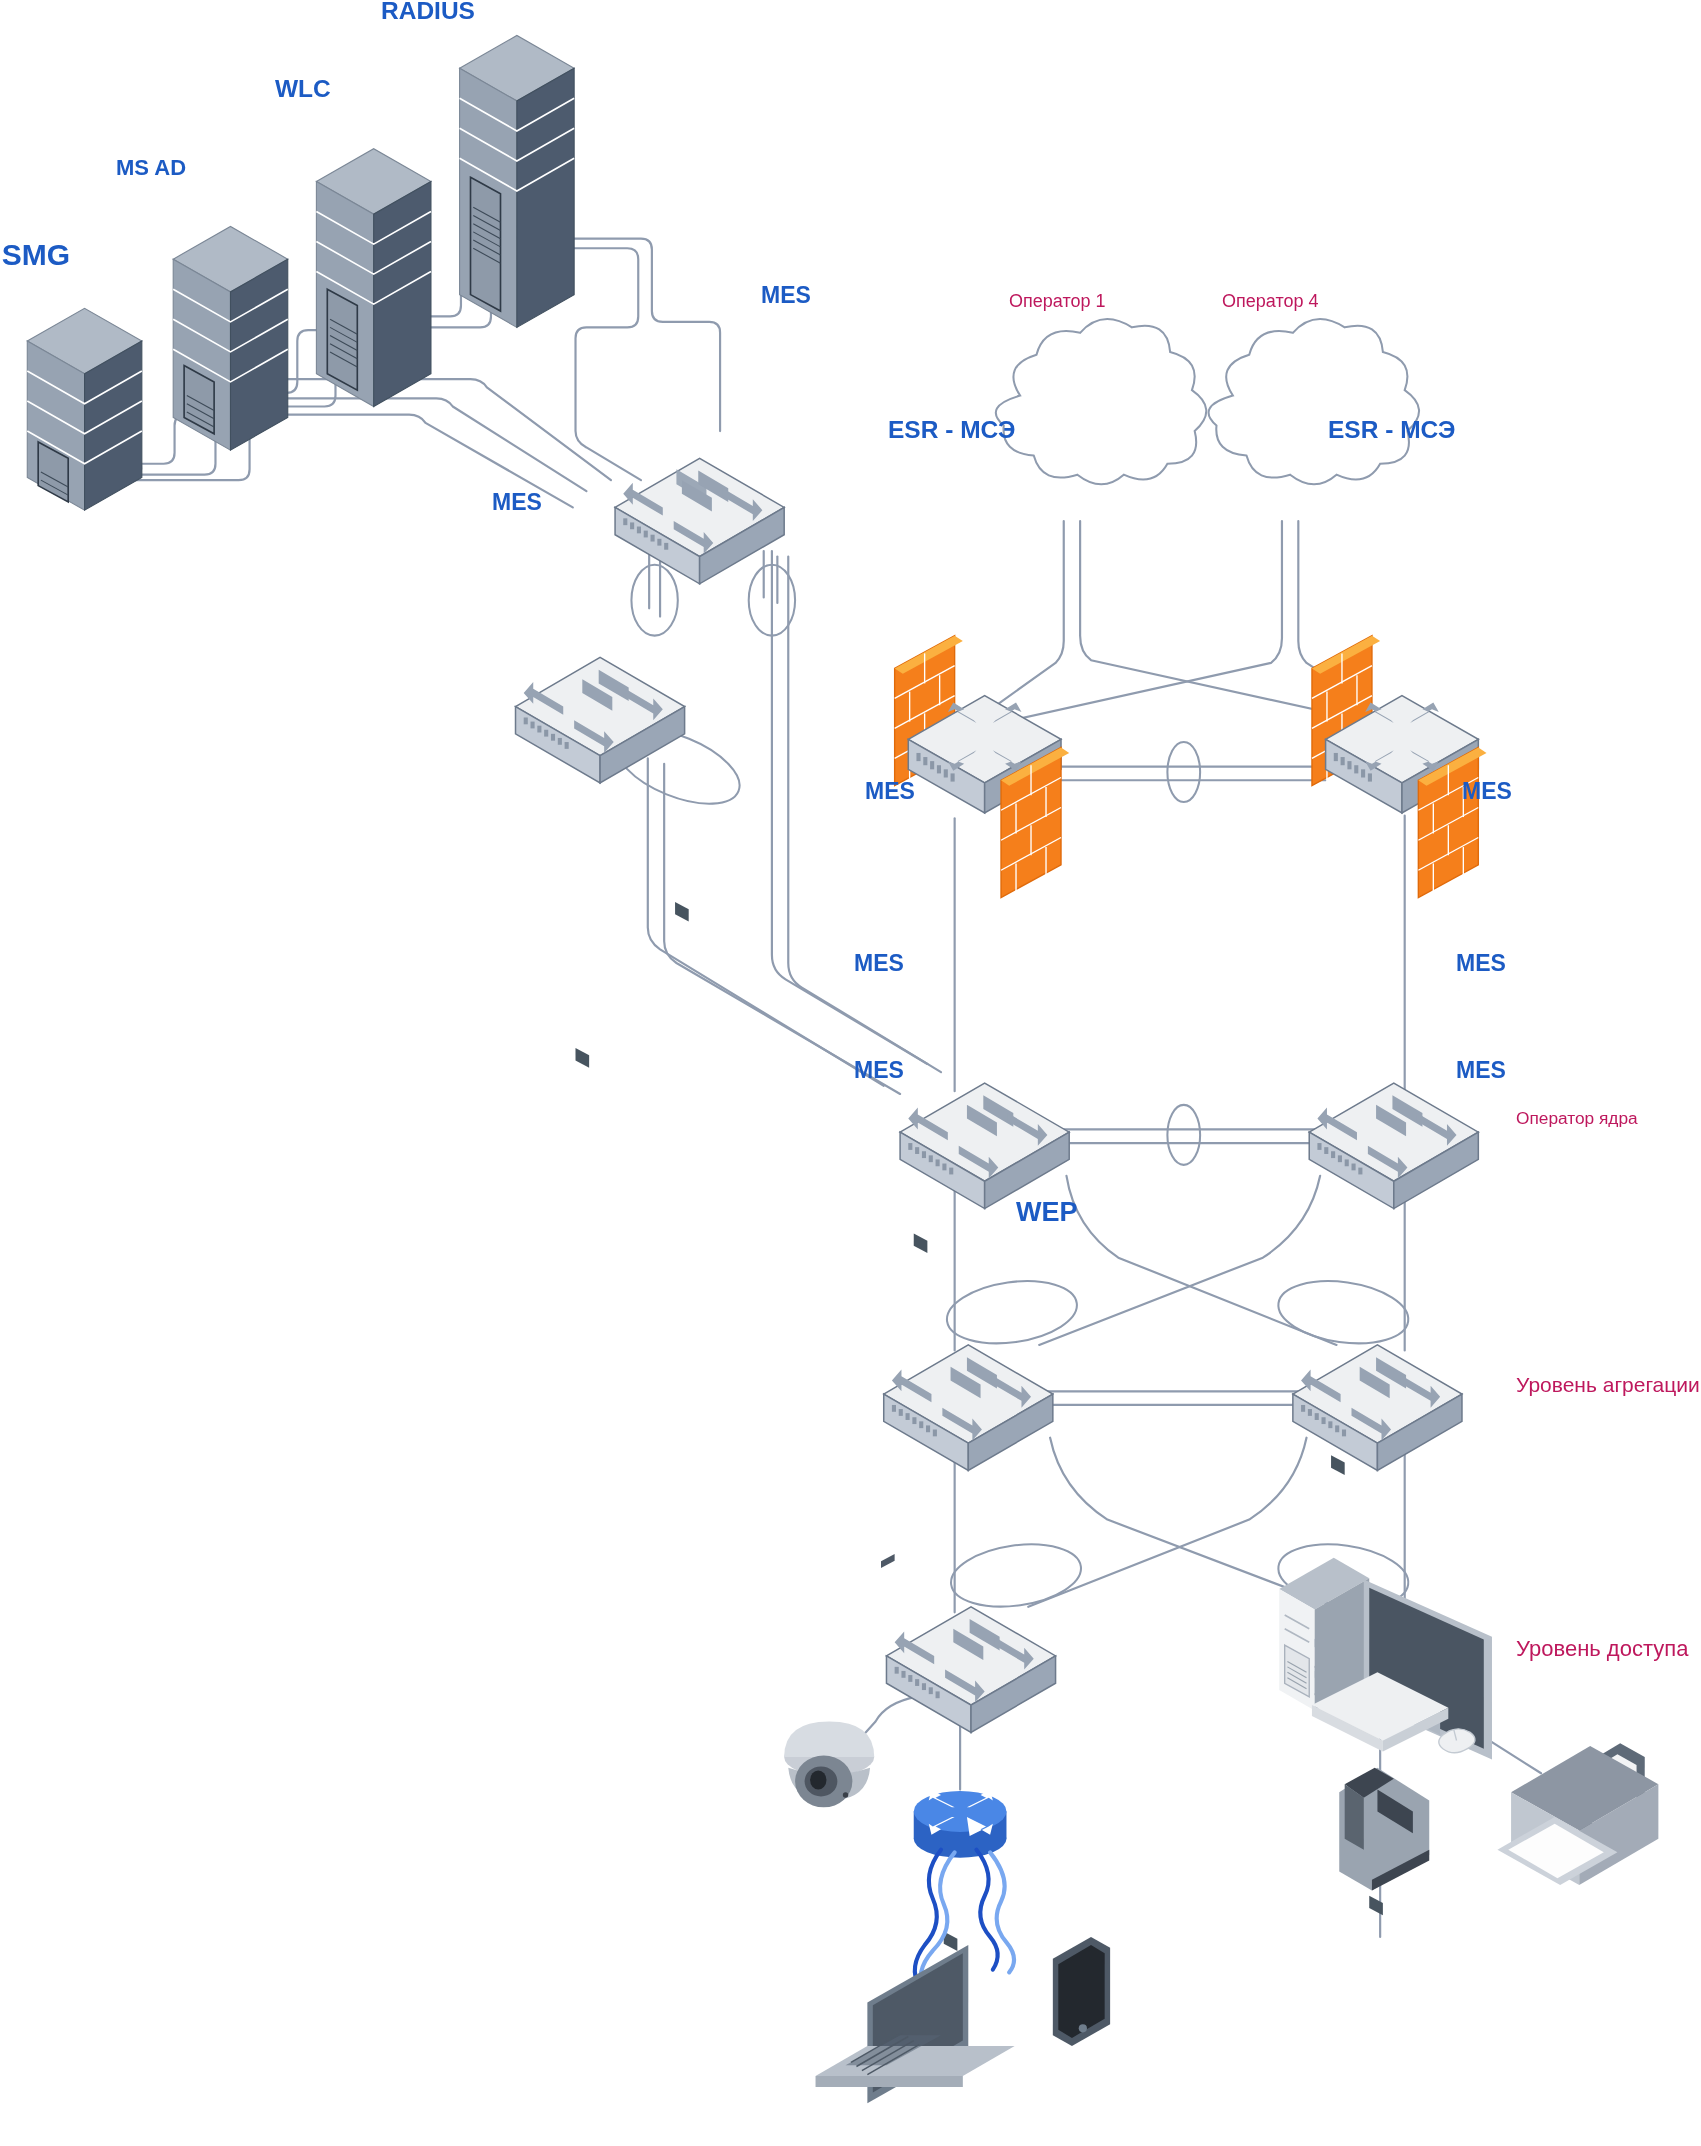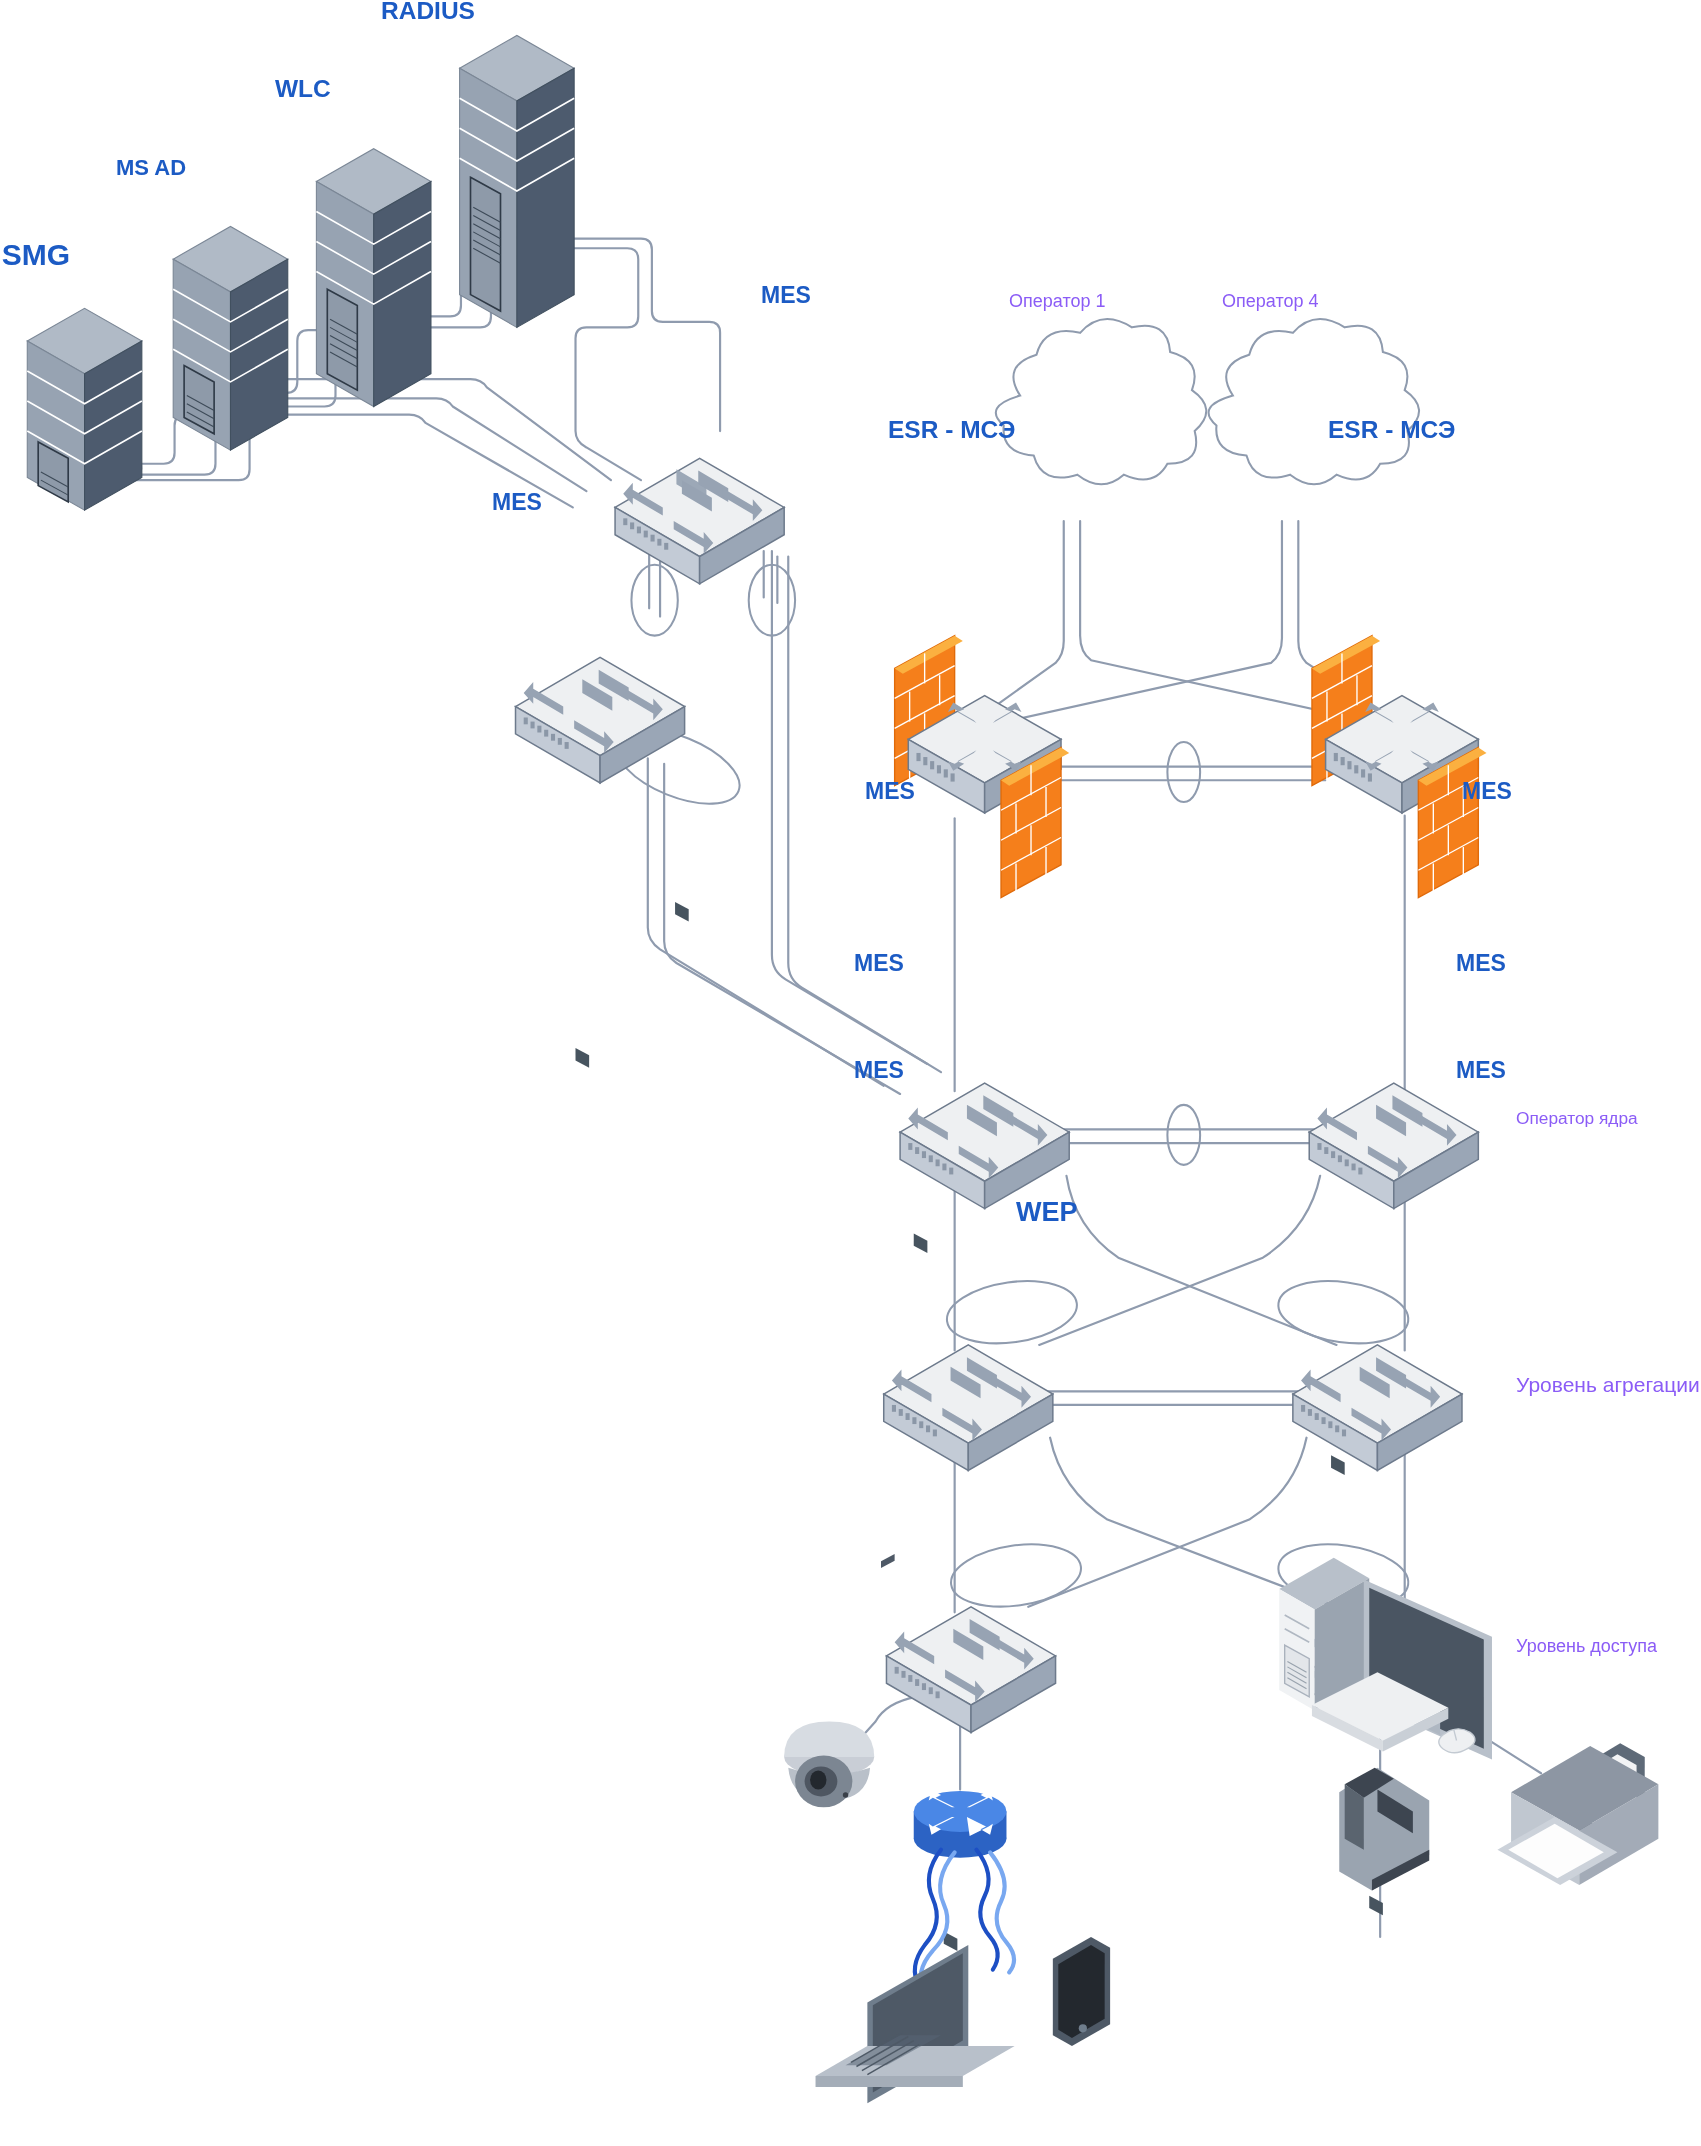--- a/index.html
+++ b/index.html
@@ -8,7 +8,7 @@
   #stage{position:relative;width:1702px;height:2147px;background:#ffffff;overflow:hidden;}
   svg.layer{position:absolute;left:0;top:0;width:1702px;height:2147px;}
   .lbl{position:absolute;font-weight:bold;color:#1c5bc4;white-space:nowrap;}
-  .lbl-dark{position:absolute;color:#8b5cf6;font-weight:400;white-space:nowrap;}
+  .lbl-dark{position:absolute;color:#be185d;font-weight:400;white-space:nowrap;}
 </style>
 </head>
 <body>

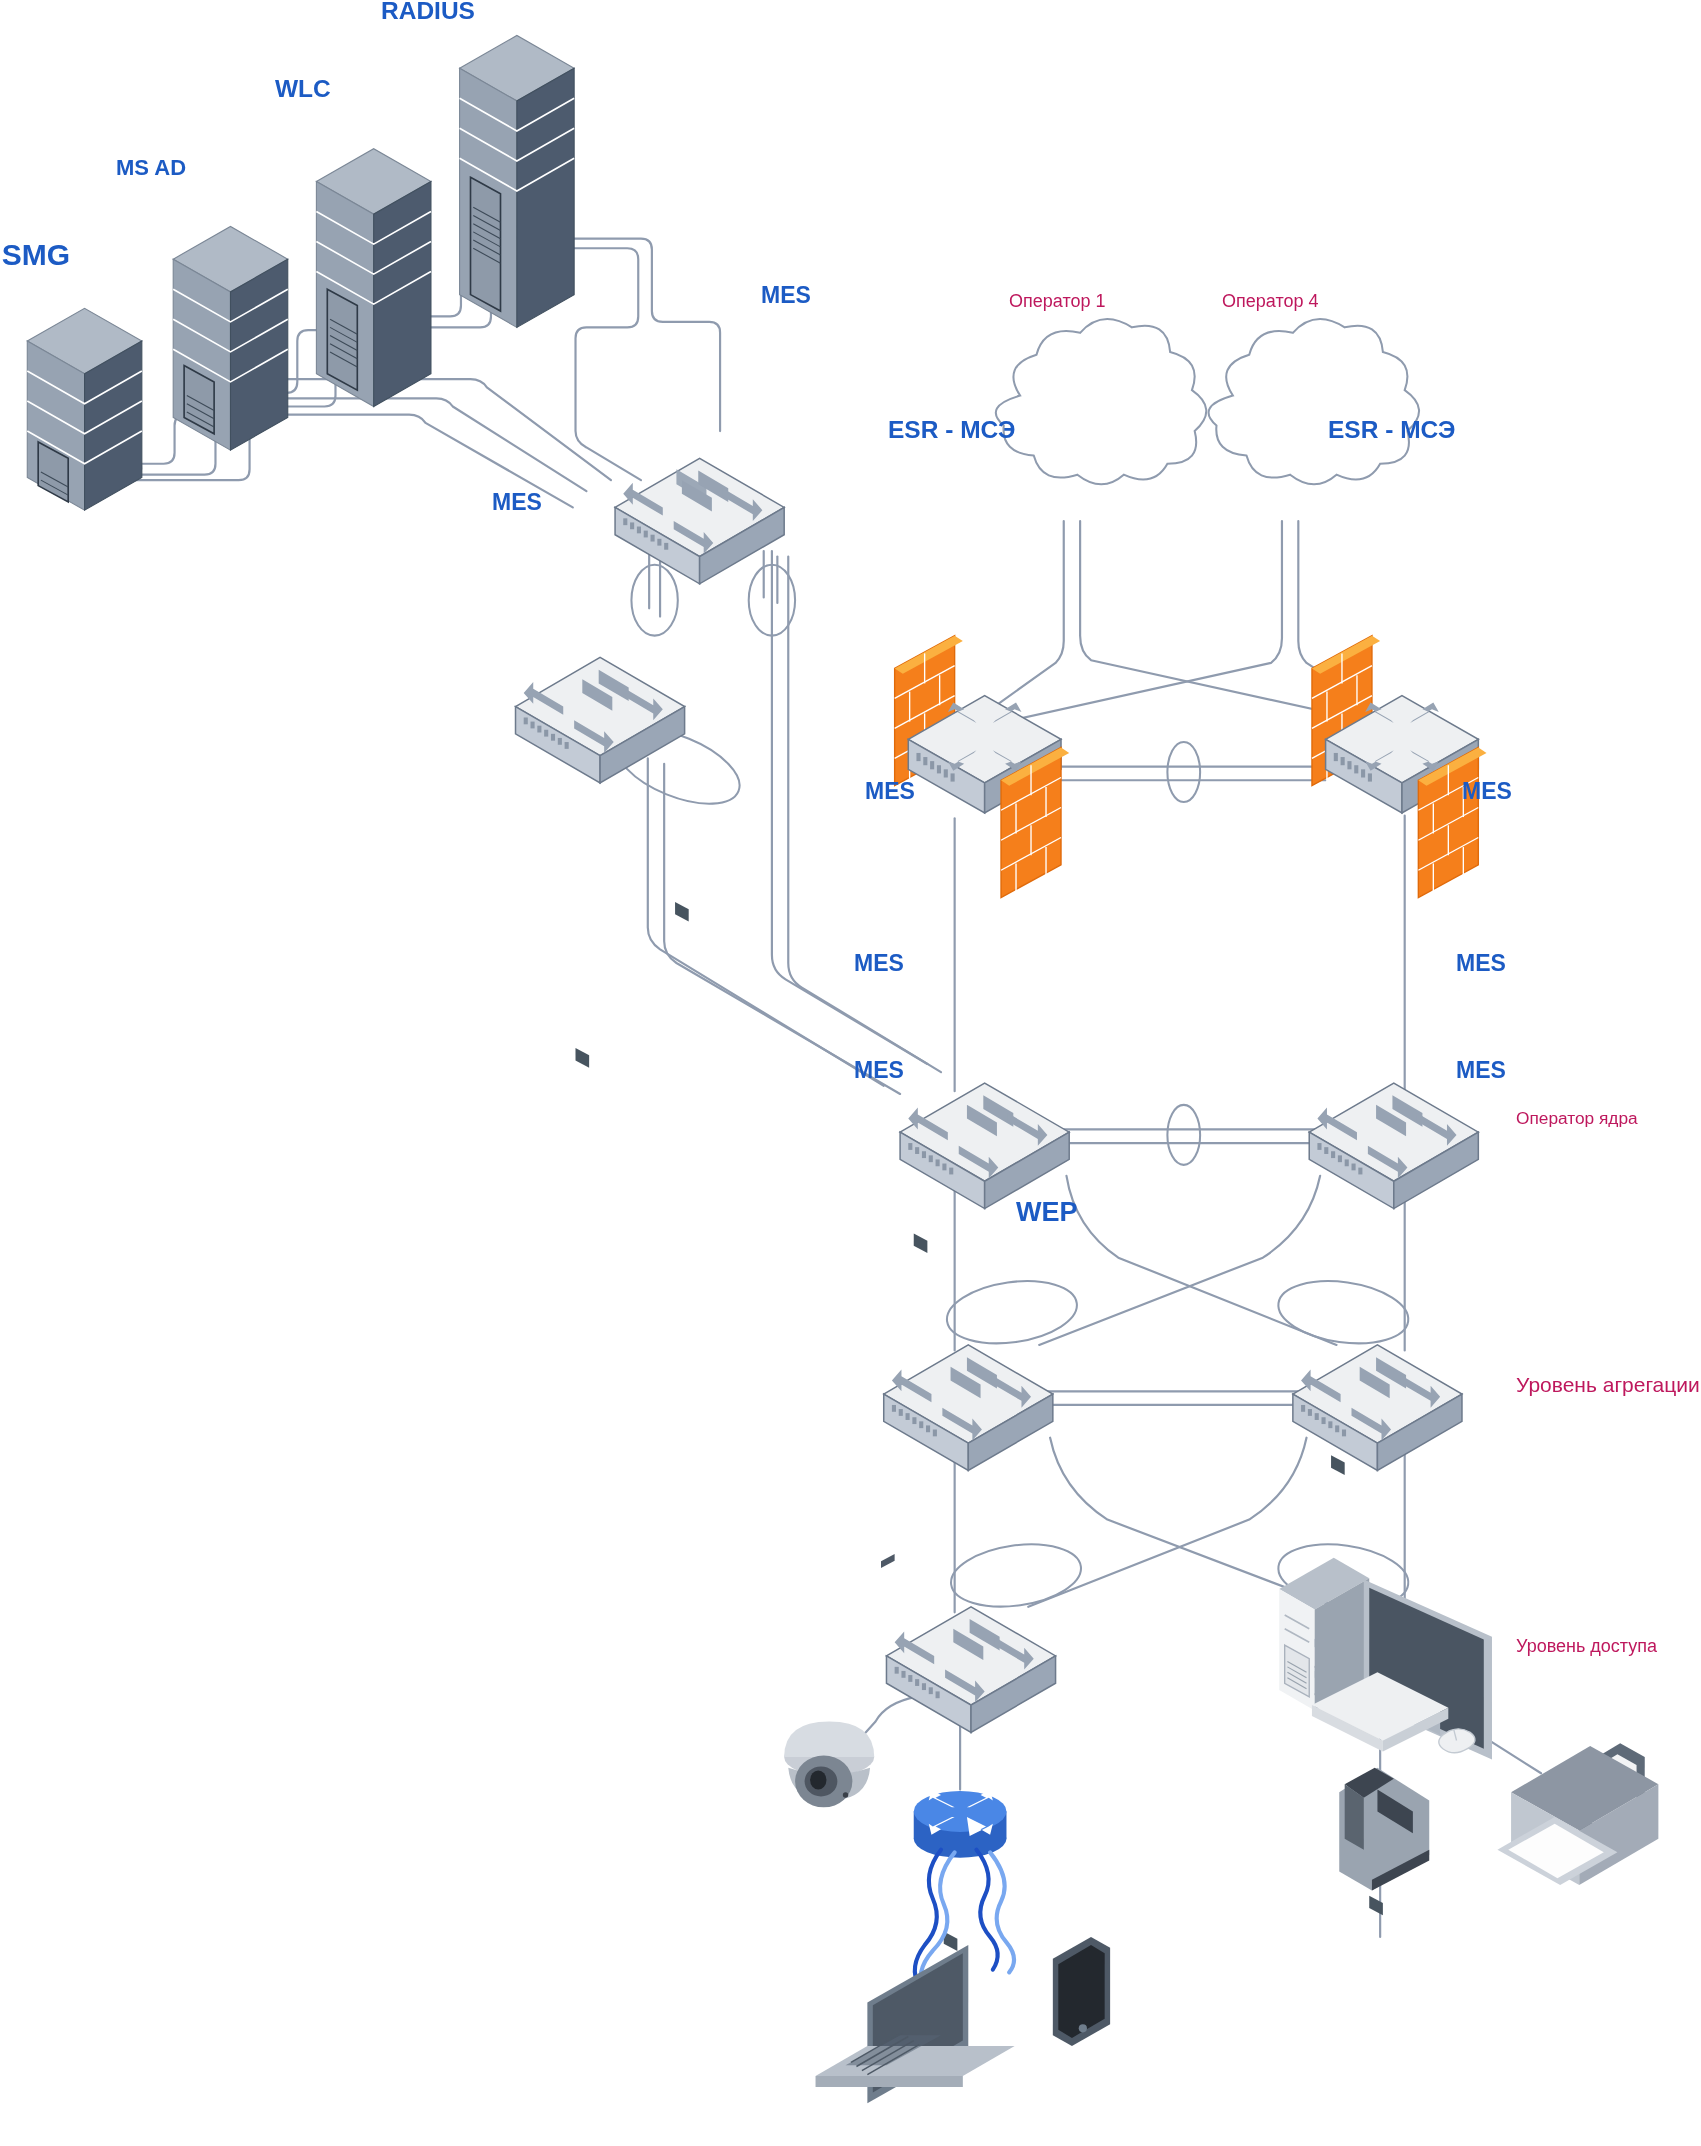--- a/index.html
+++ b/index.html
@@ -627,7 +627,7 @@
 
   <div class="lbl-dark" style="left:1516px;top:1108px;font-size:17.3px;">Оператор ядра</div>
   <div class="lbl-dark" style="left:1516px;top:1373px;font-size:21px;">Уровень агрегации</div>
-  <div class="lbl-dark" style="left:1516px;top:1636px;font-size:18px;">Уровень доступа</div>
+  <div class="lbl-dark" style="left:1516px;top:1636px;font-size:22px;">Уровень доступа</div>
 
 </div>
 

